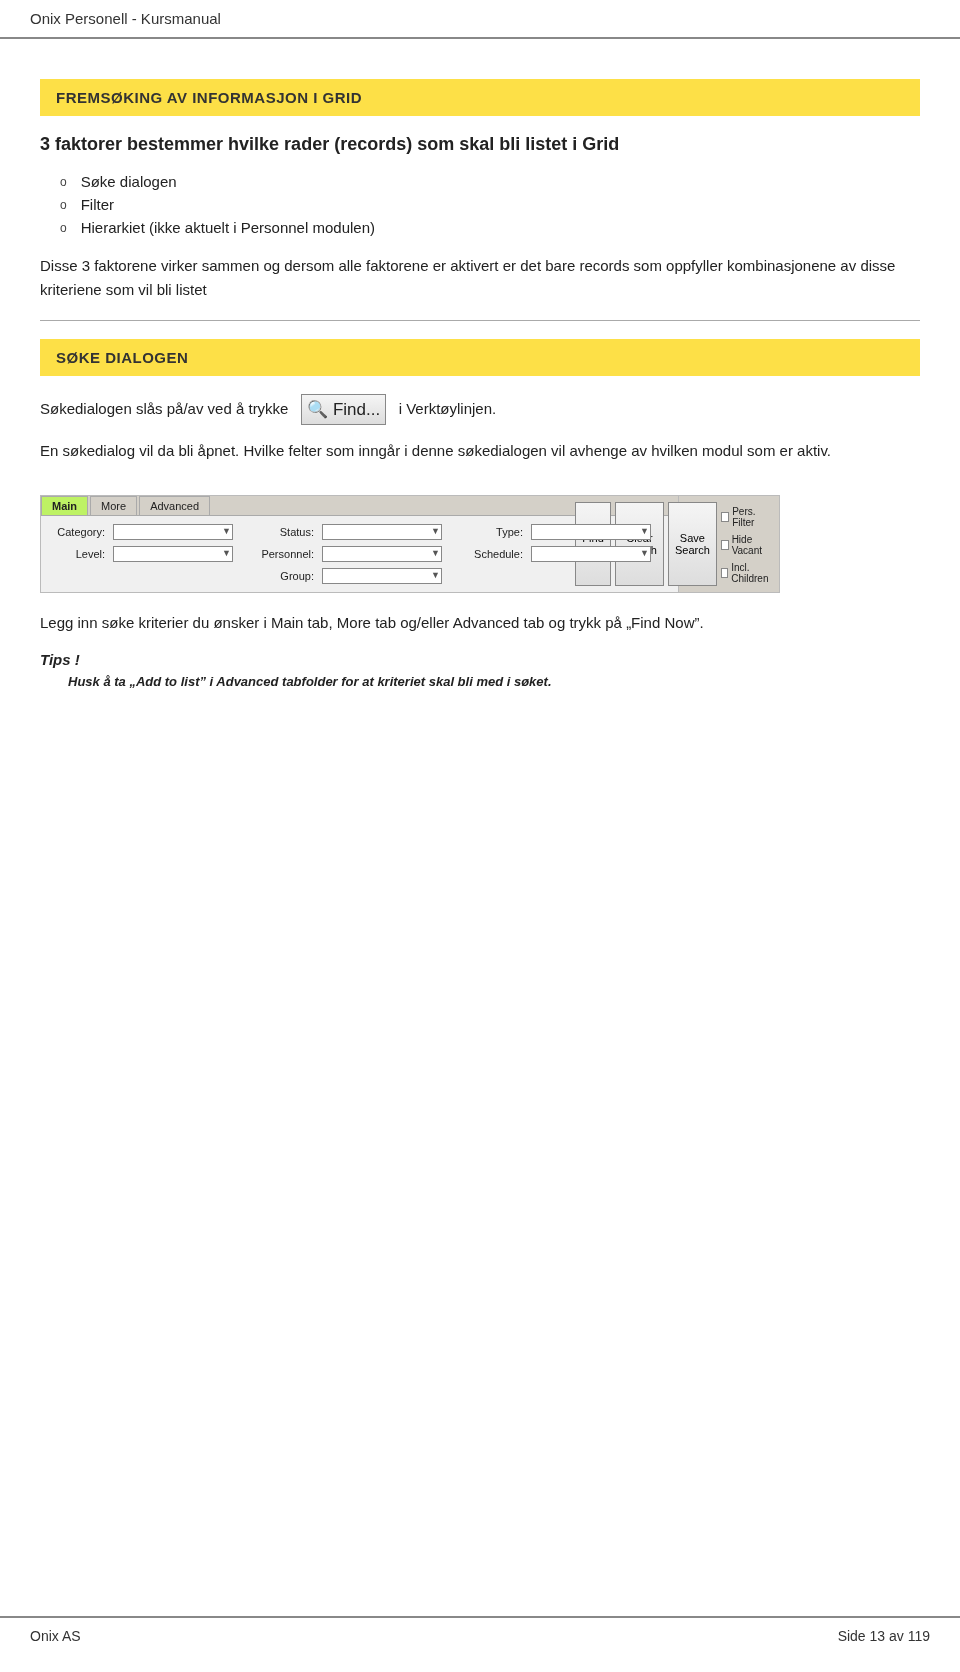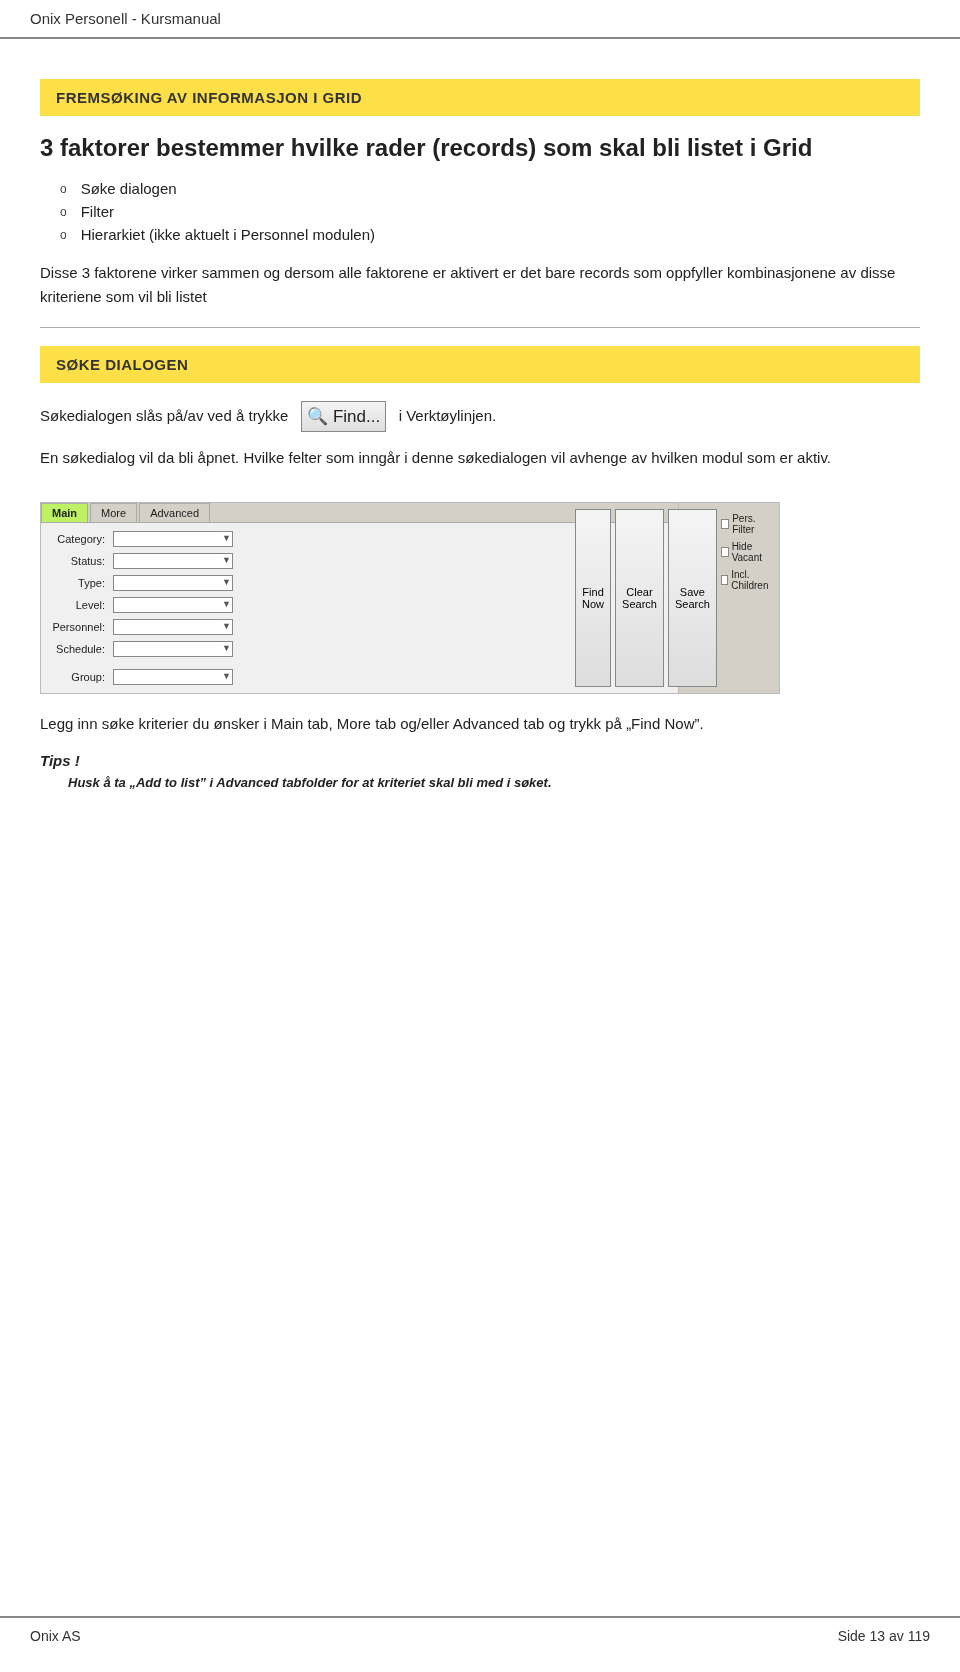--- a/index.html
+++ b/index.html
@@ -43,7 +43,7 @@
     }
 
     .main-title {
-      font-size: 24px;
+      font-size: 18px;
       font-weight: bold;
       margin-bottom: 18px;
       margin-top: 10px;

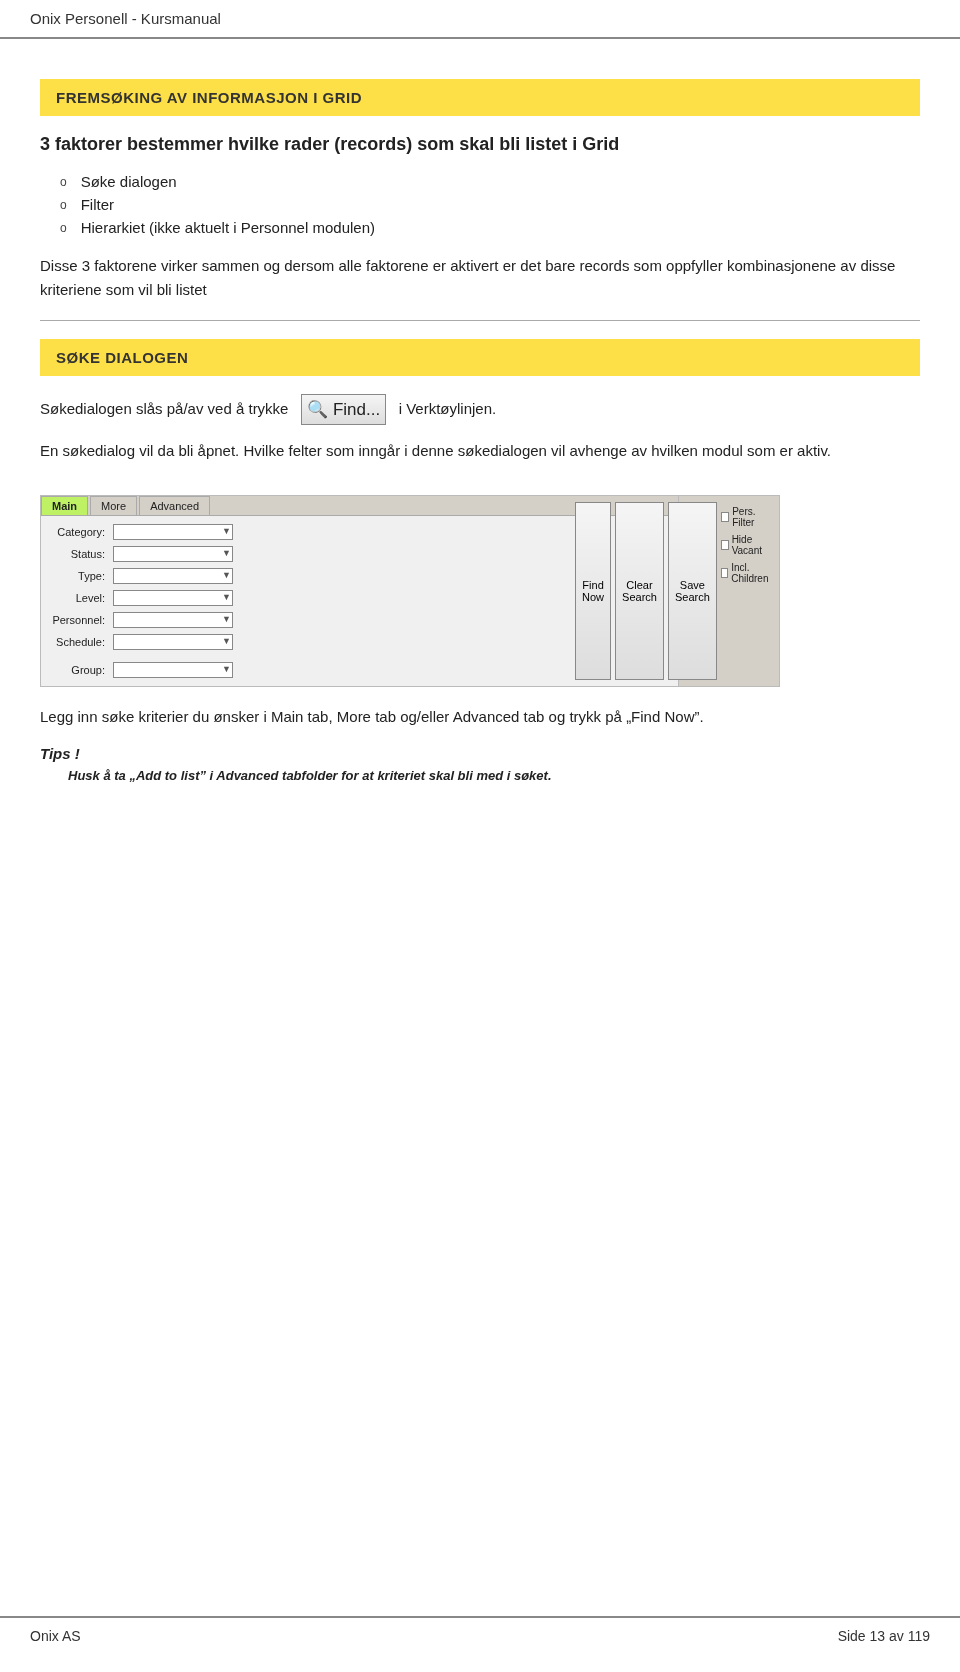--- a/index.html
+++ b/index.html
@@ -122,7 +122,7 @@
     .dialog-fields {
       padding: 8px 10px;
       display: grid;
-      grid-template-columns: 1fr;
+      grid-template-columns: 1fr 1fr 1fr;
       gap: 6px 10px;
     }
     .dialog-field-row {

